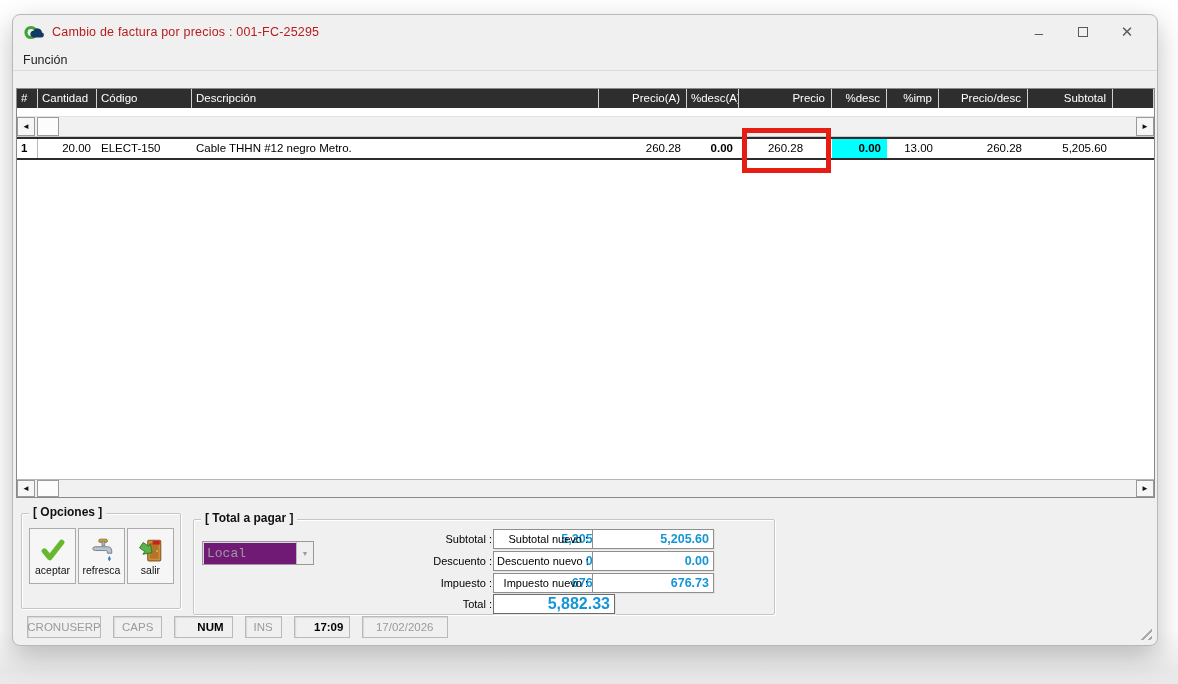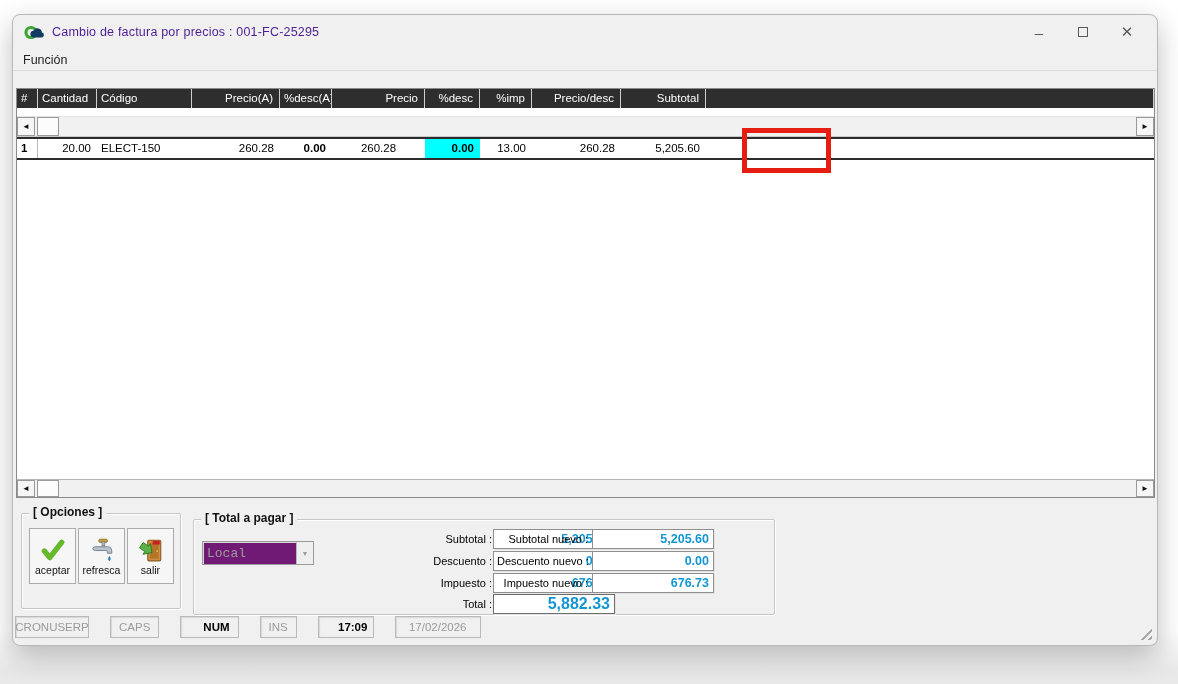--- a/index.html
+++ b/index.html
@@ -18,7 +18,7 @@
   .titlebar { position:absolute; left:0; top:0; right:0; height:34px;
     display:flex; align-items:center; padding-left:11px; border-radius:8px 8px 0 0; }
   .app-icon { width:20px; height:15px; margin-right:8px; flex:0 0 auto; }
-  .title-text { font-size:12.5px; color:#4c1d95; letter-spacing:.2px; }
+  .title-text { font-size:12.5px; color:#b91c1c; letter-spacing:.2px; }
   .win-controls { position:absolute; right:8px; top:0; height:34px; display:flex; }
   .win-btn { width:44px; height:34px; display:flex; align-items:center; justify-content:center;
     color:#5a5a5a; font-size:15px; cursor:default; }

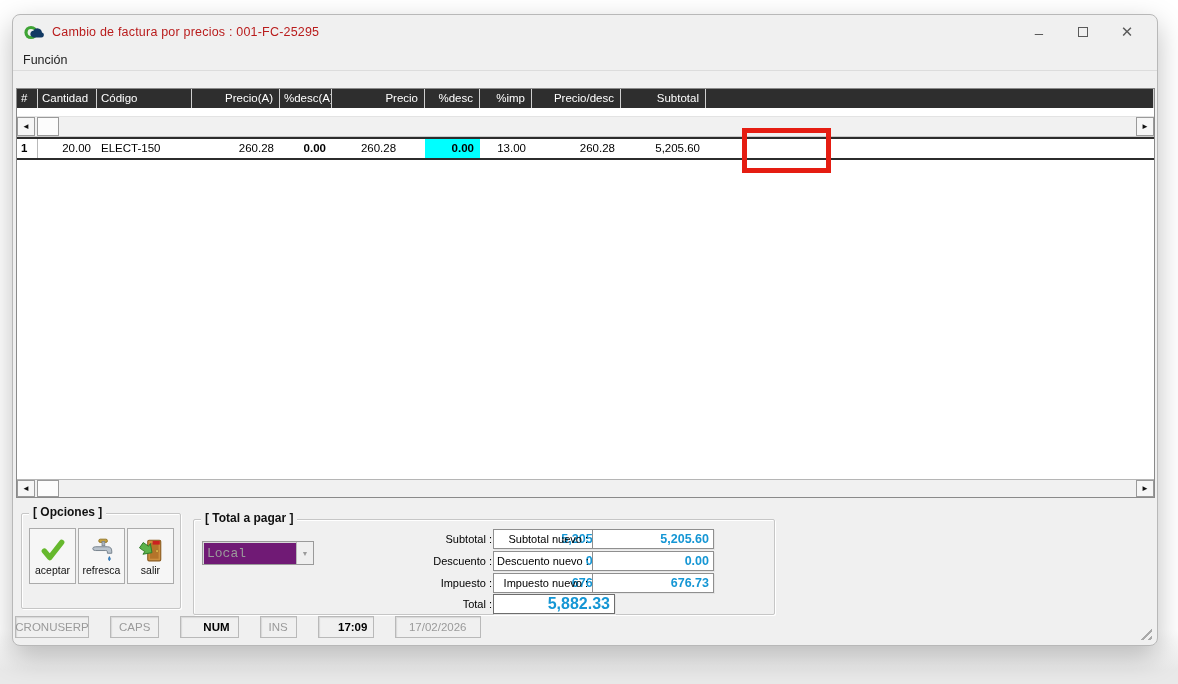--- a/index.html
+++ b/index.html
@@ -133,6 +133,7 @@
       <div class="cell c0">#</div>
       <div class="cell c1">Cantidad</div>
       <div class="cell c2">Código</div>
+      <div class="cell c3">Descripción</div>
       <div class="cell c4 r">Precio(A)</div>
       <div class="cell c5">%desc(A)</div>
       <div class="cell c6 r">Precio</div>

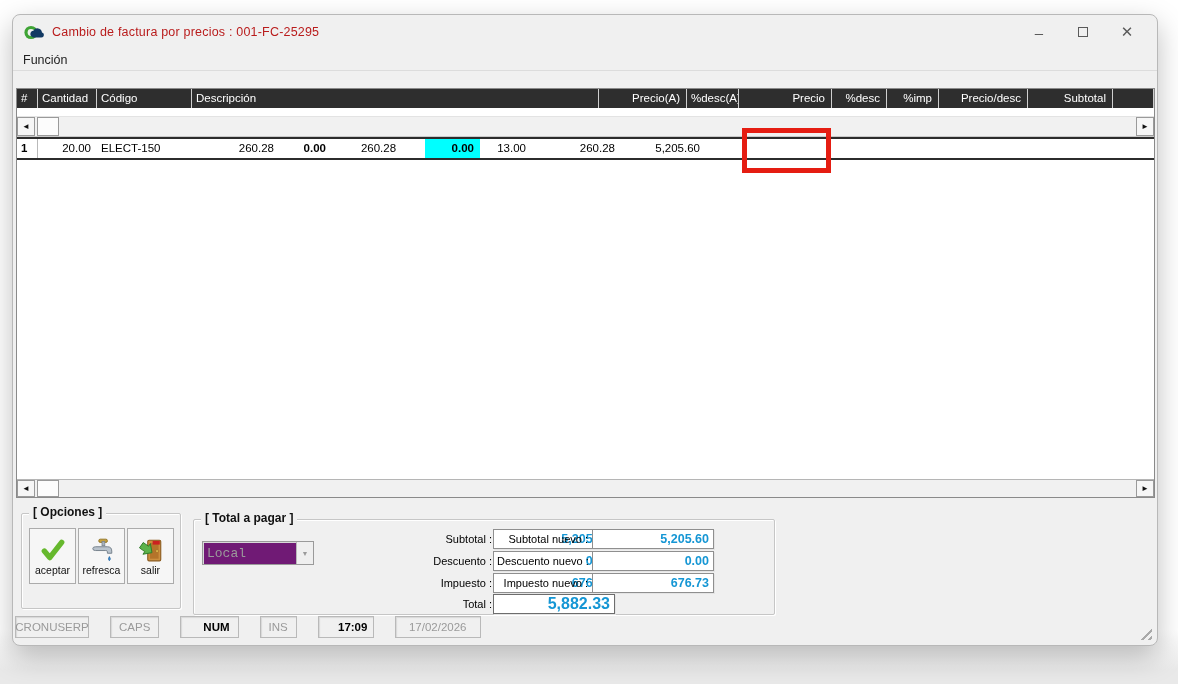--- a/index.html
+++ b/index.html
@@ -157,6 +157,7 @@
         <div class="cell c0 bold">1</div>
         <div class="cell c1 r blue">20.00</div>
         <div class="cell c2">ELECT-150</div>
+        <div class="cell c3">Cable THHN #12 negro Metro.</div>
         <div class="cell c4 r blue">260.28</div>
         <div class="cell c5 r bold">0.00</div>
         <div class="cell c6 c">260.28</div>

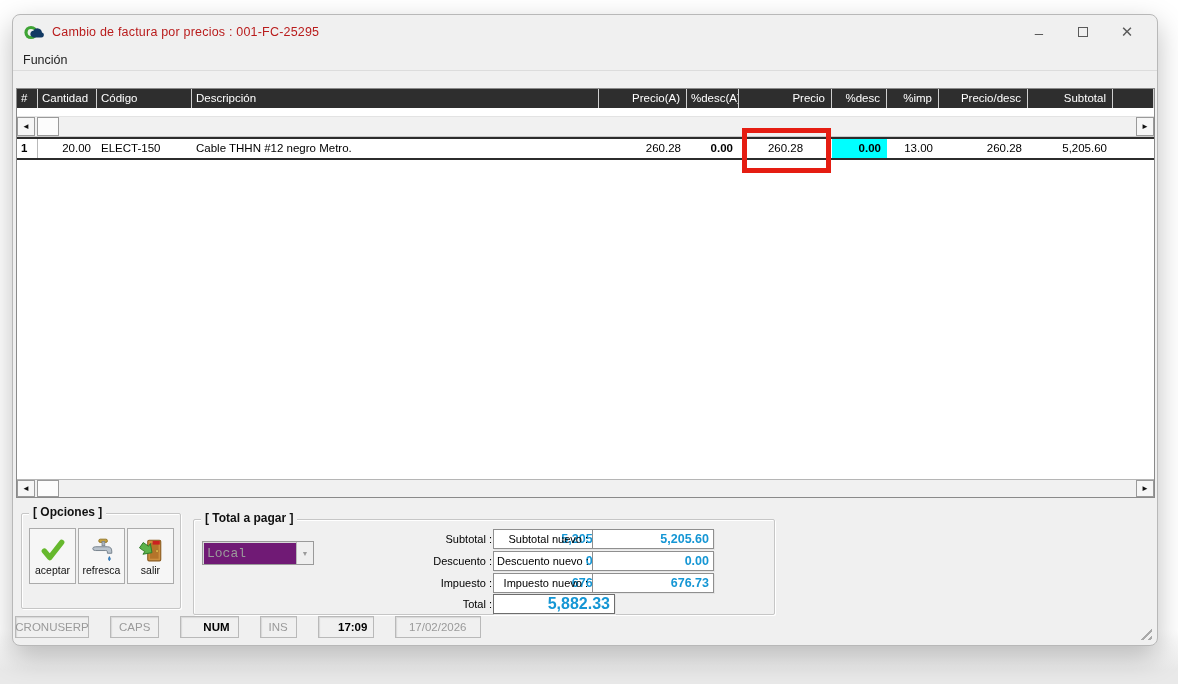--- a/index.html
+++ b/index.html
@@ -89,7 +89,7 @@
   .rcol .tot-label { width:95px; padding-right:4px; }
   .rcol .tot-box { width:122px; }
   
-  .statusbar { position:absolute; left:2px; top:601px; height:22px; display:flex; gap:21px;align-items:flex-end; }
+  .statusbar { position:absolute; left:14px; top:601px; height:22px; display:flex; gap:12px;align-items:flex-end; }
   .st-panel { height:22px; border:1px solid #b9b9b9; box-shadow: inset 1px 1px 1px #d8d8d8;
     background:#f0f0f0; display:flex; align-items:center; justify-content:center;
     font-size:11.5px; color:#9a9a9a; padding:0 8px; }

